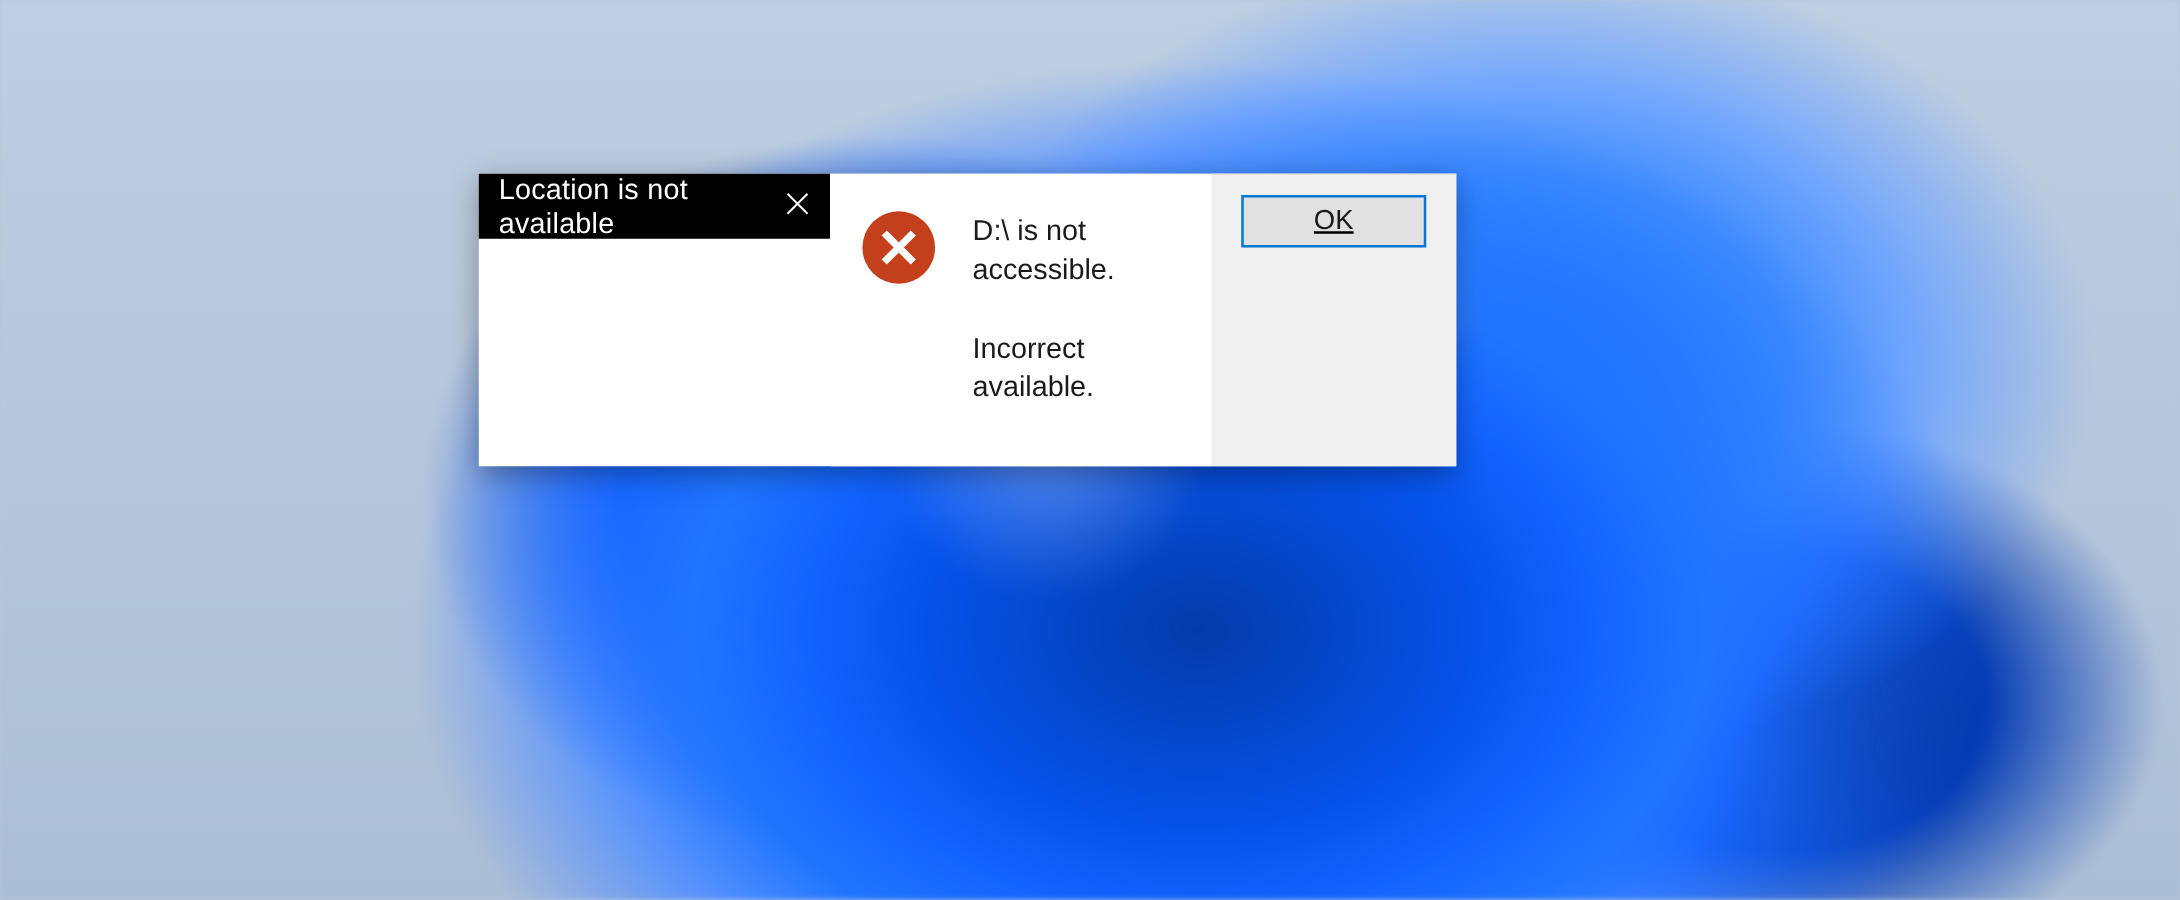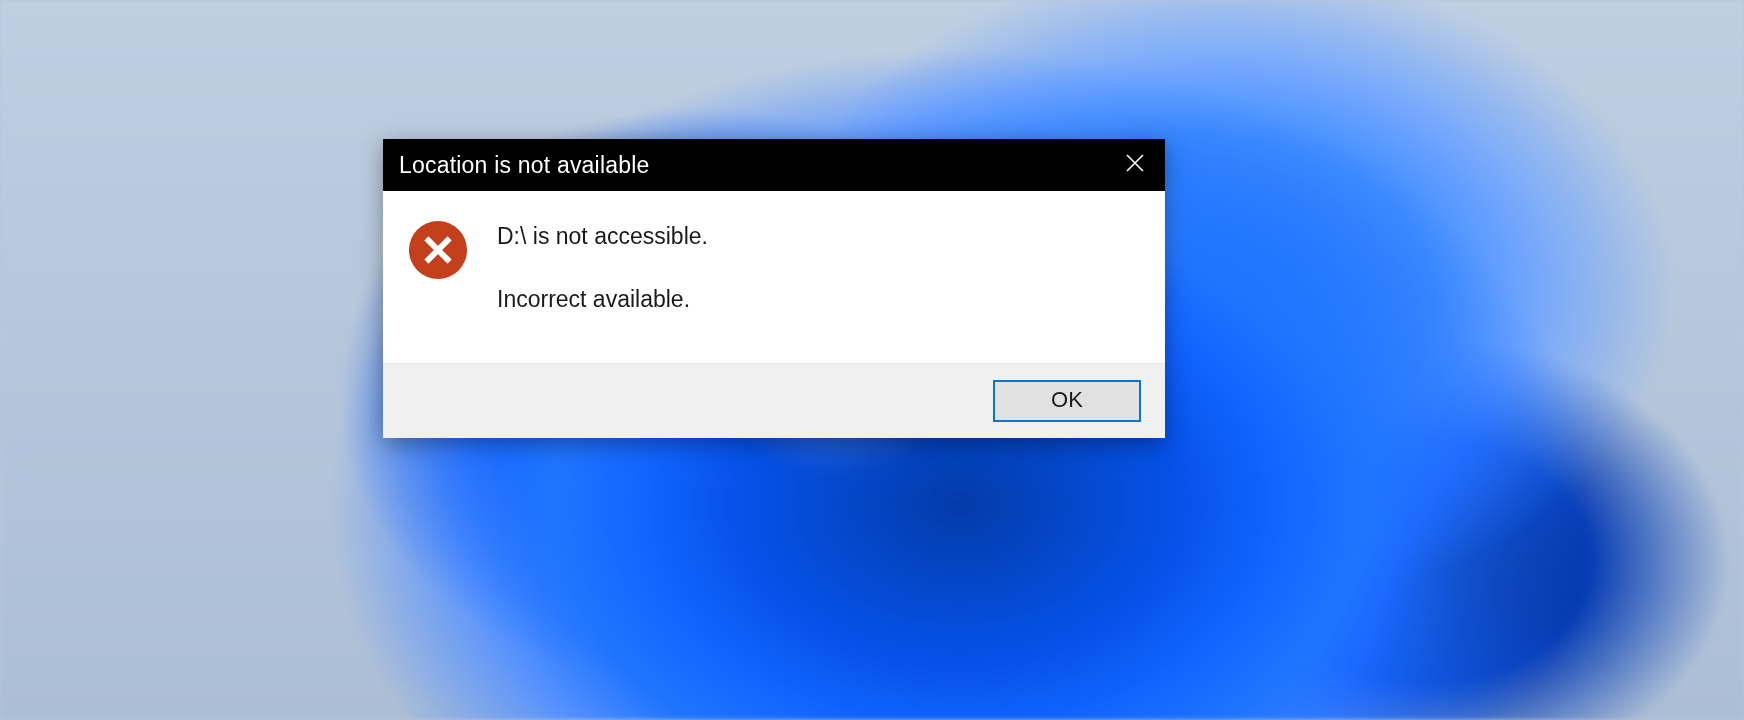--- a/index.html
+++ b/index.html
@@ -46,7 +46,7 @@
       background: #ffffff;
       box-shadow: 0 6px 22px rgba(0,0,0,0.35);
       display: flex;
-      flex-direction: column;
+      flex-direction: row;
     }
     .titlebar {
       background: #000000;

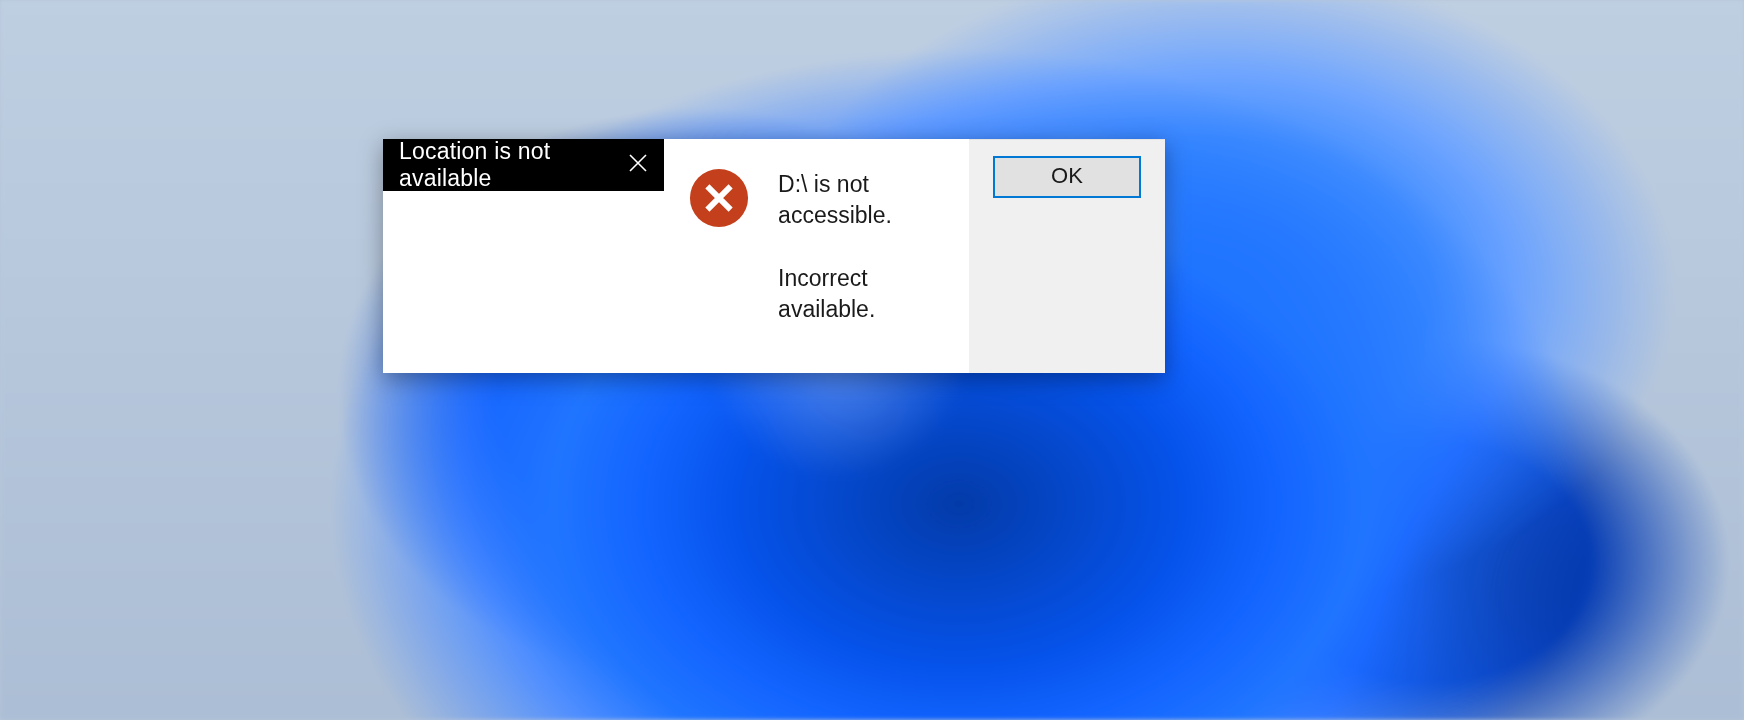--- a/index.html
+++ b/index.html
@@ -112,6 +112,7 @@
       padding: 16px 24px;
       display: flex;
       justify-content: flex-end;
+      text-decoration: underline;
     }
     .ok-button {
       width: 148px;

